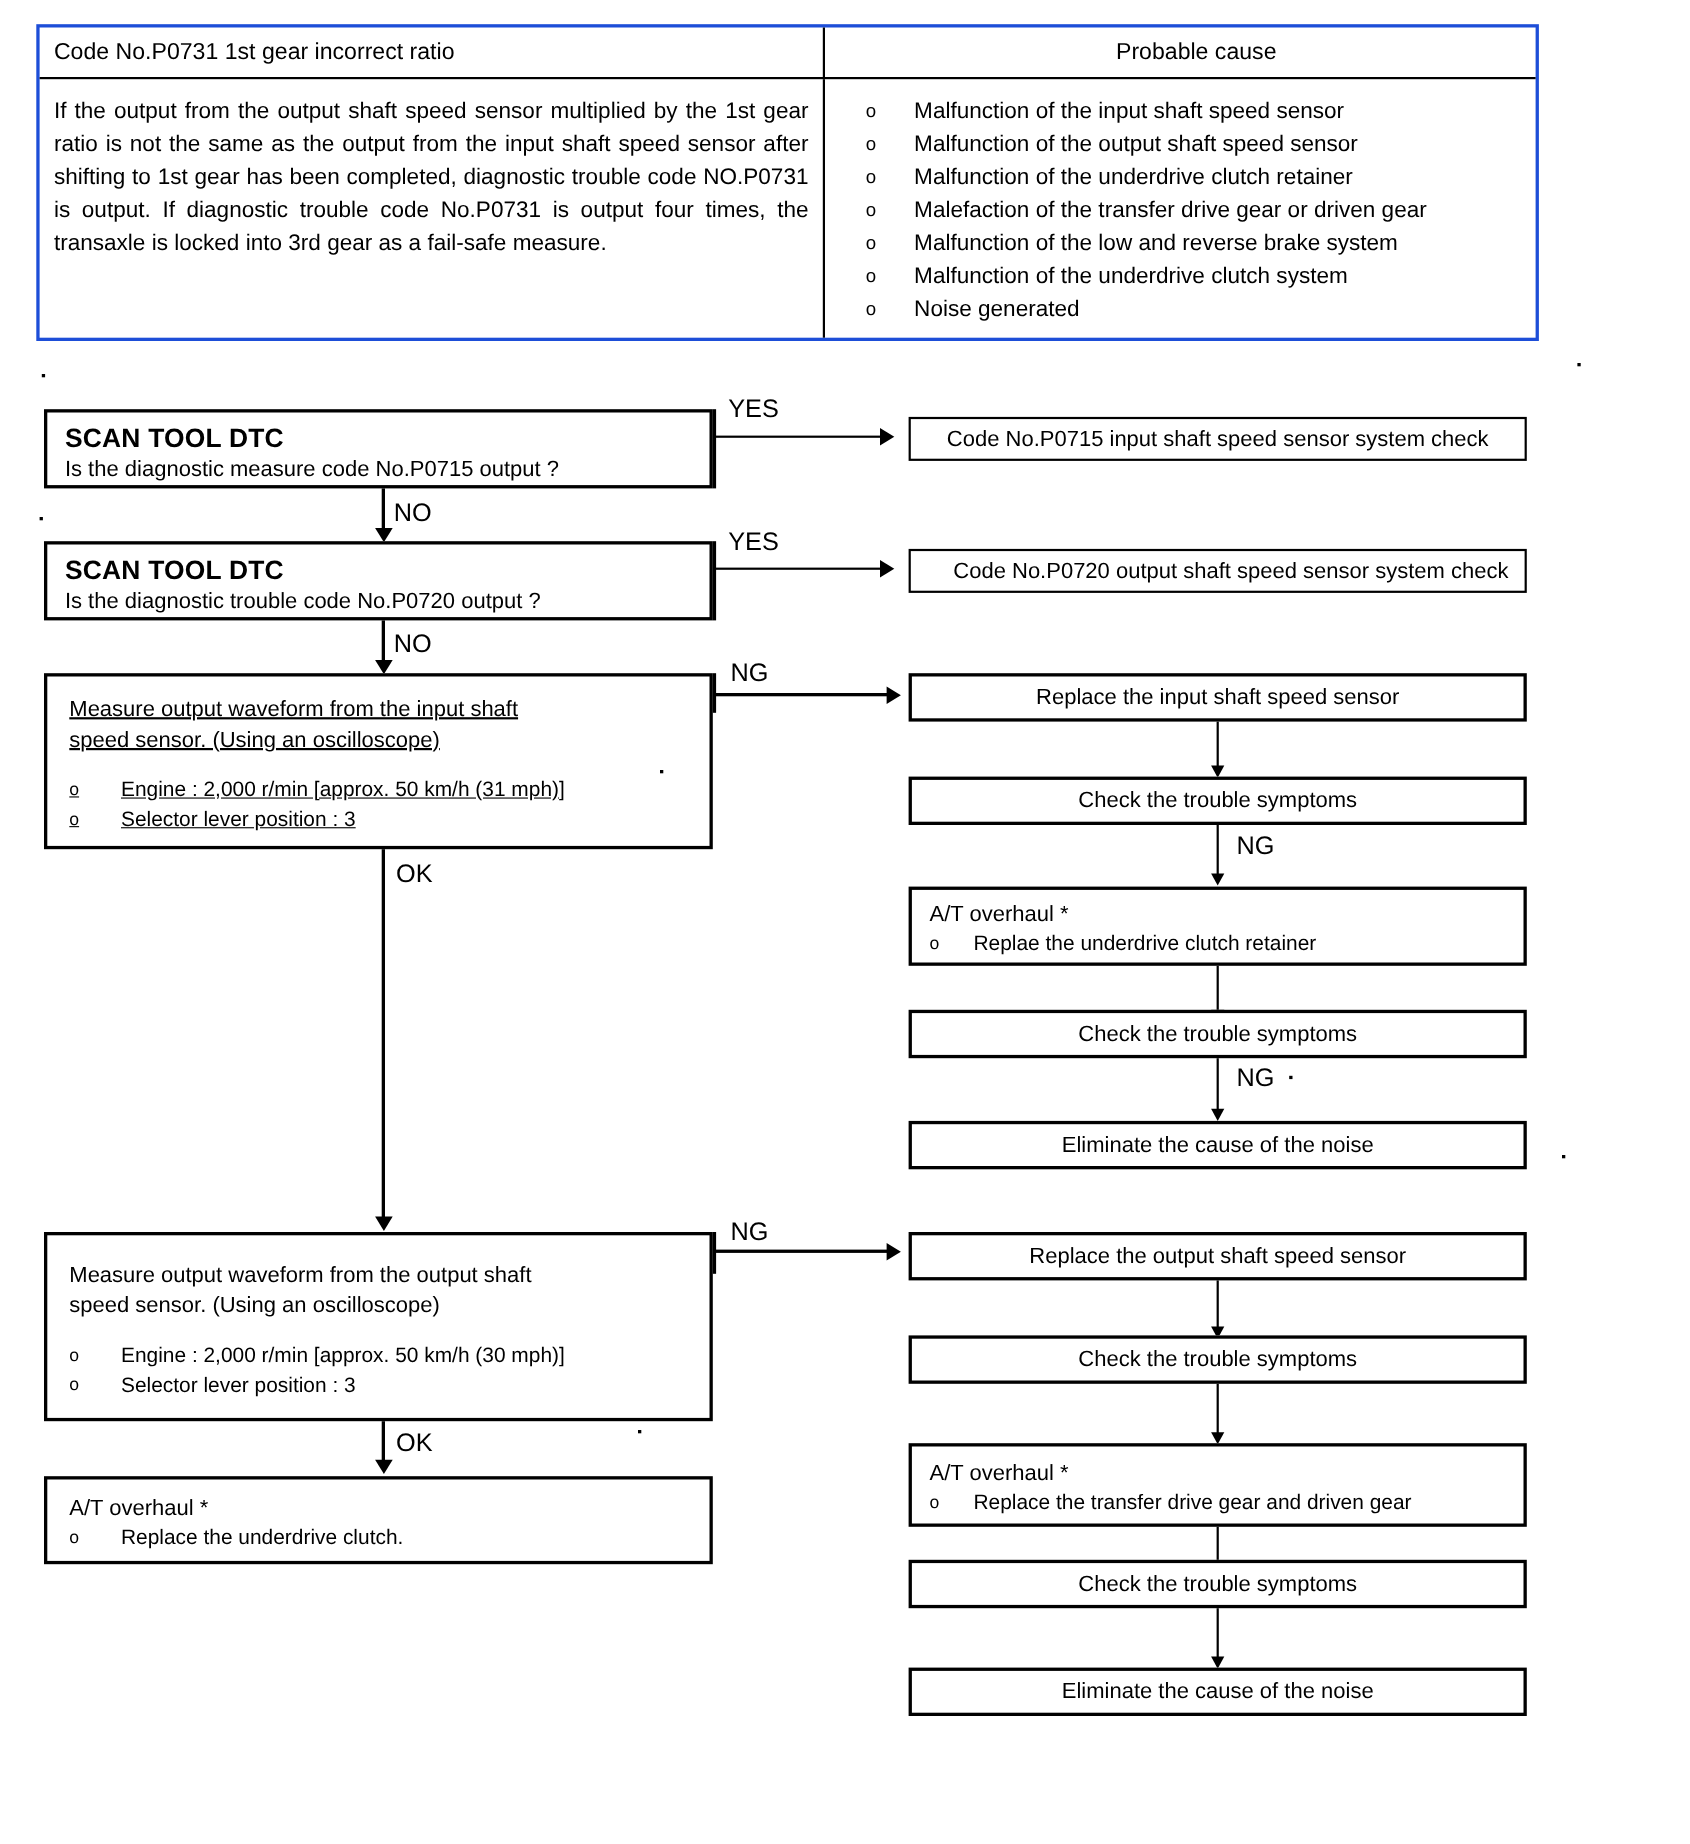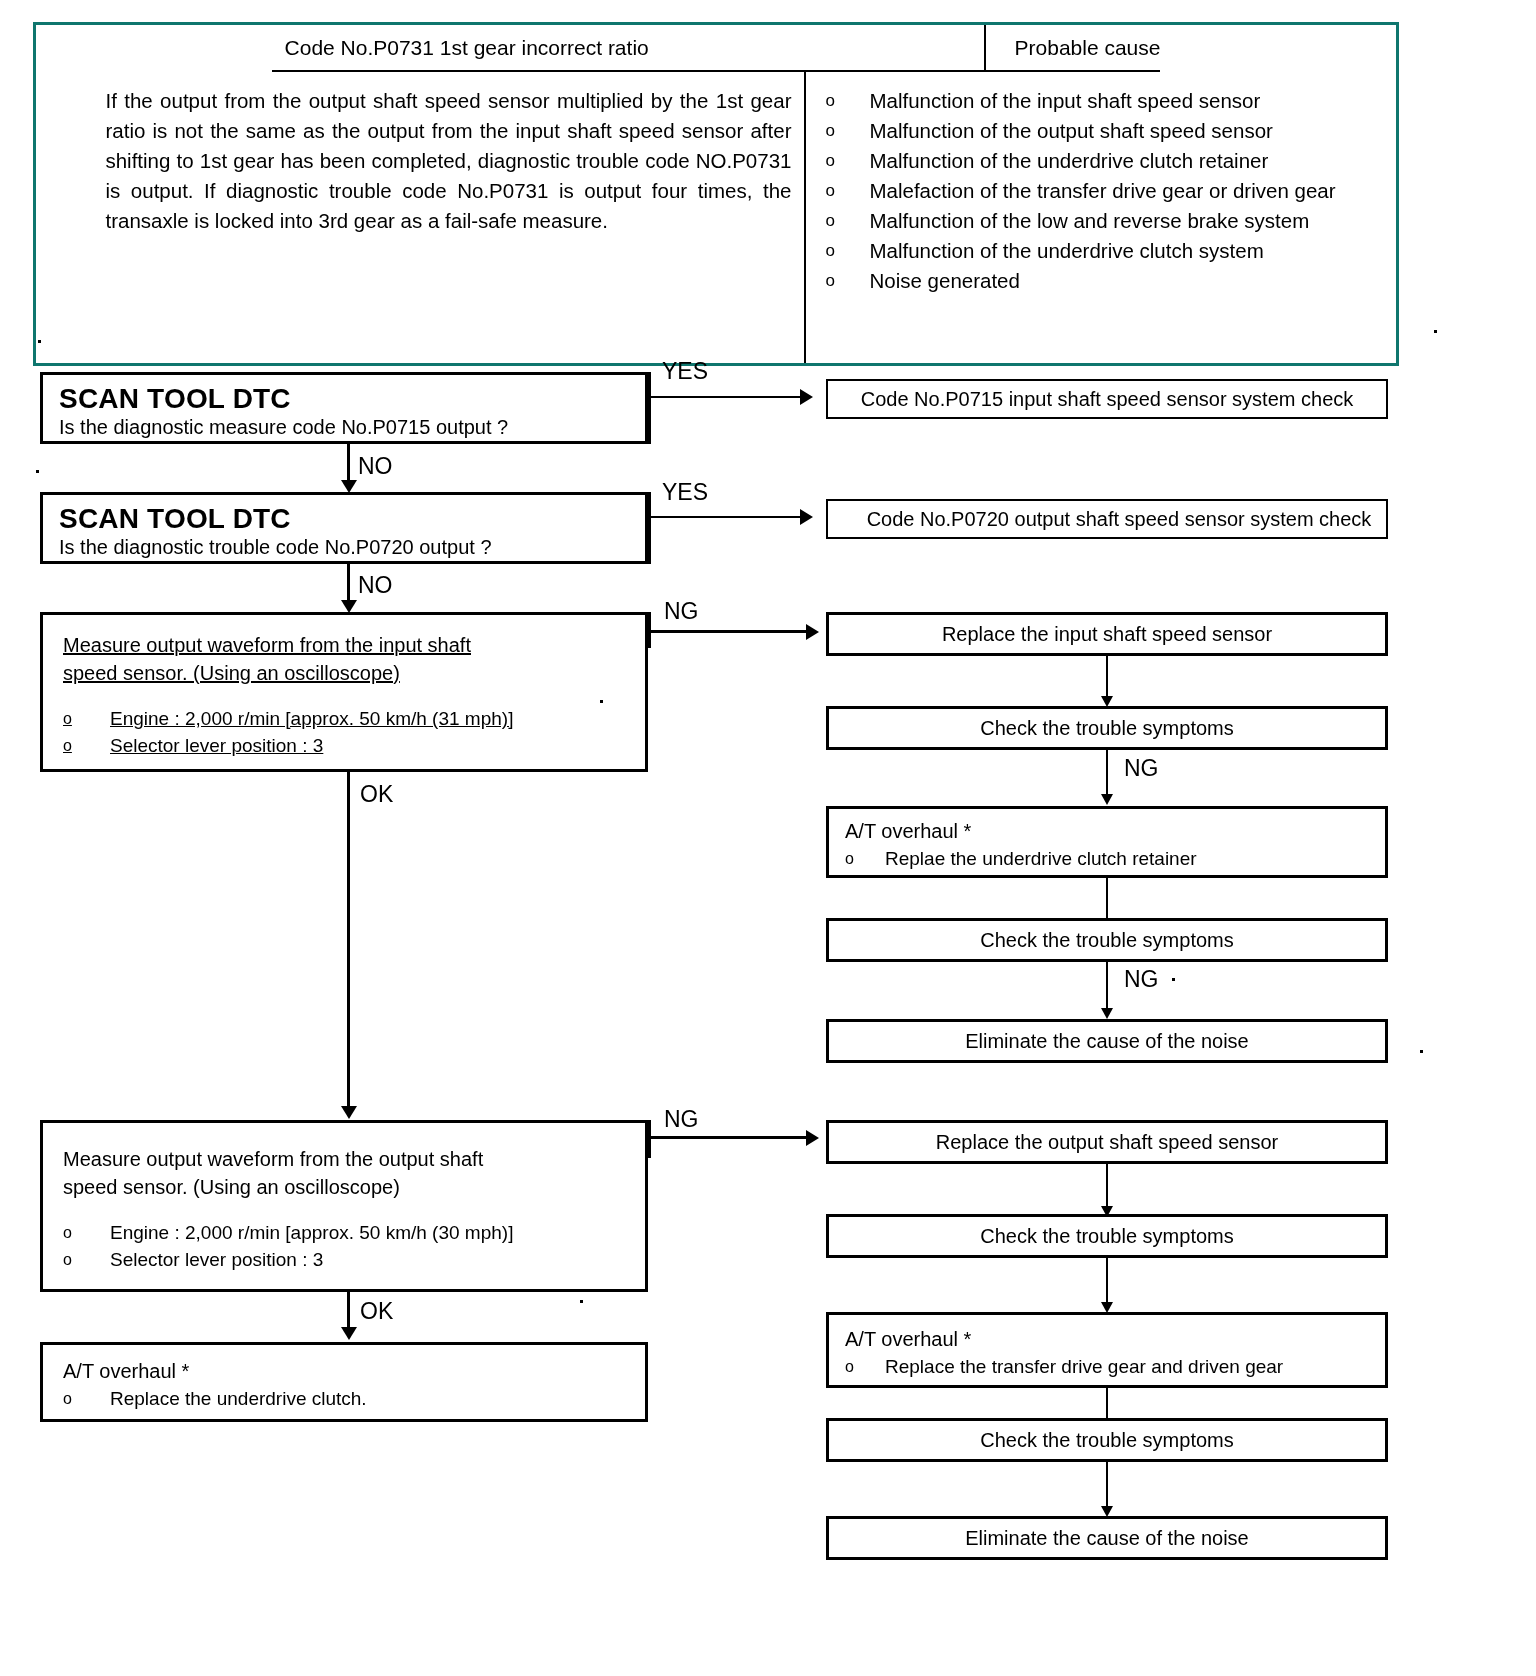--- a/index.html
+++ b/index.html
@@ -26,12 +26,11 @@
     left: 33px;
     top: 22px;
     width: 1366px;
-    height: 344px;
-    border: 3px solid #0f766e;
+    height: 288px;
+    border: 3px solid #1d4ed8;
     box-sizing: border-box;
     display: flex;
     flex-direction: column;
-    align-items: center;
   }
   .dtc-table-head {
     display: flex;

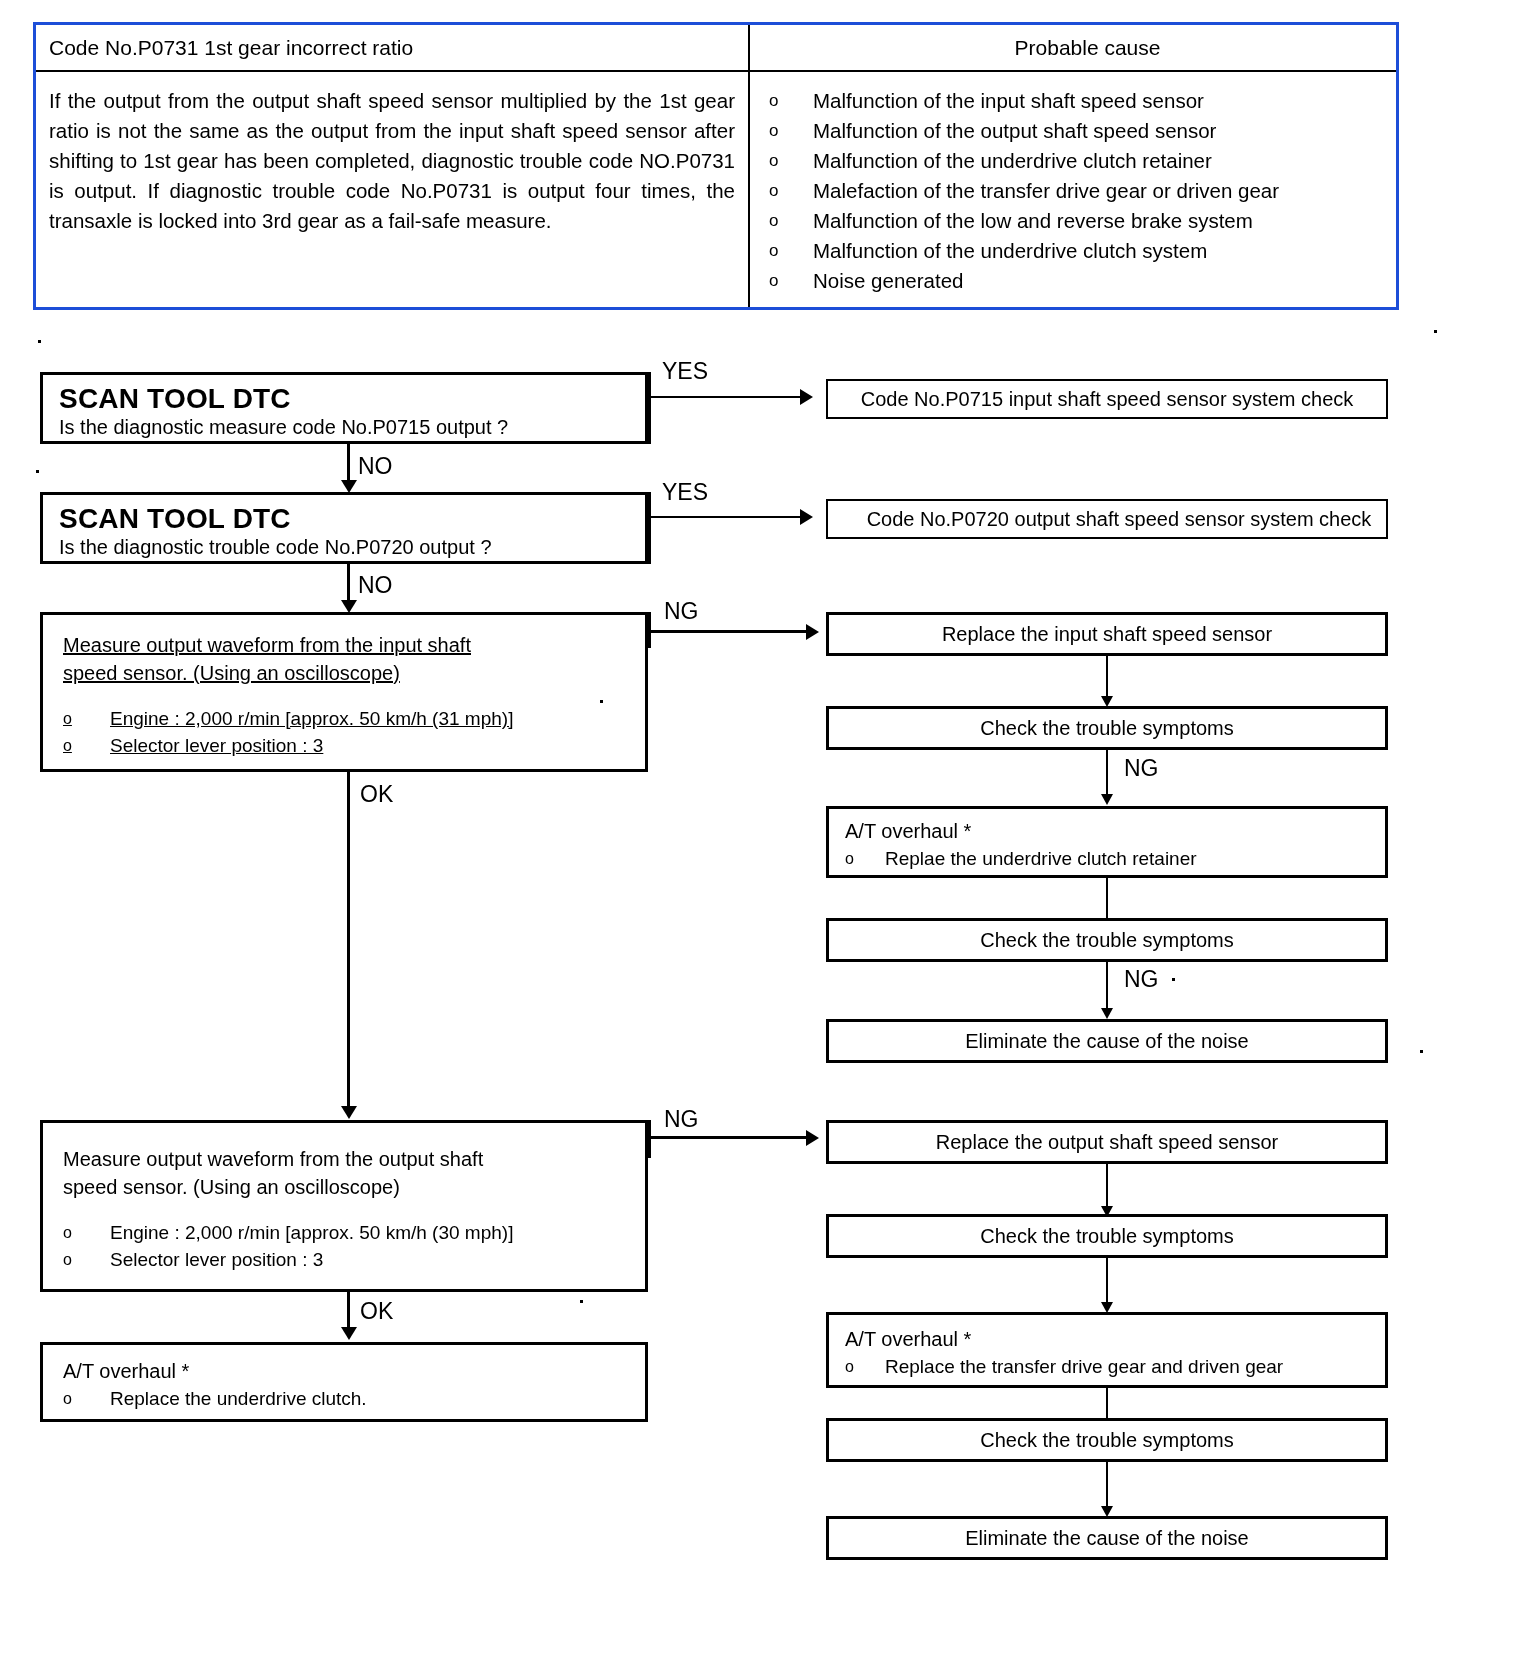--- a/index.html
+++ b/index.html
@@ -41,6 +41,7 @@
   .dtc-table-body {
     display: flex;
     flex: 1 1 auto;
+    gap: 18px;
   }
   .col-left {
     width: 714px;

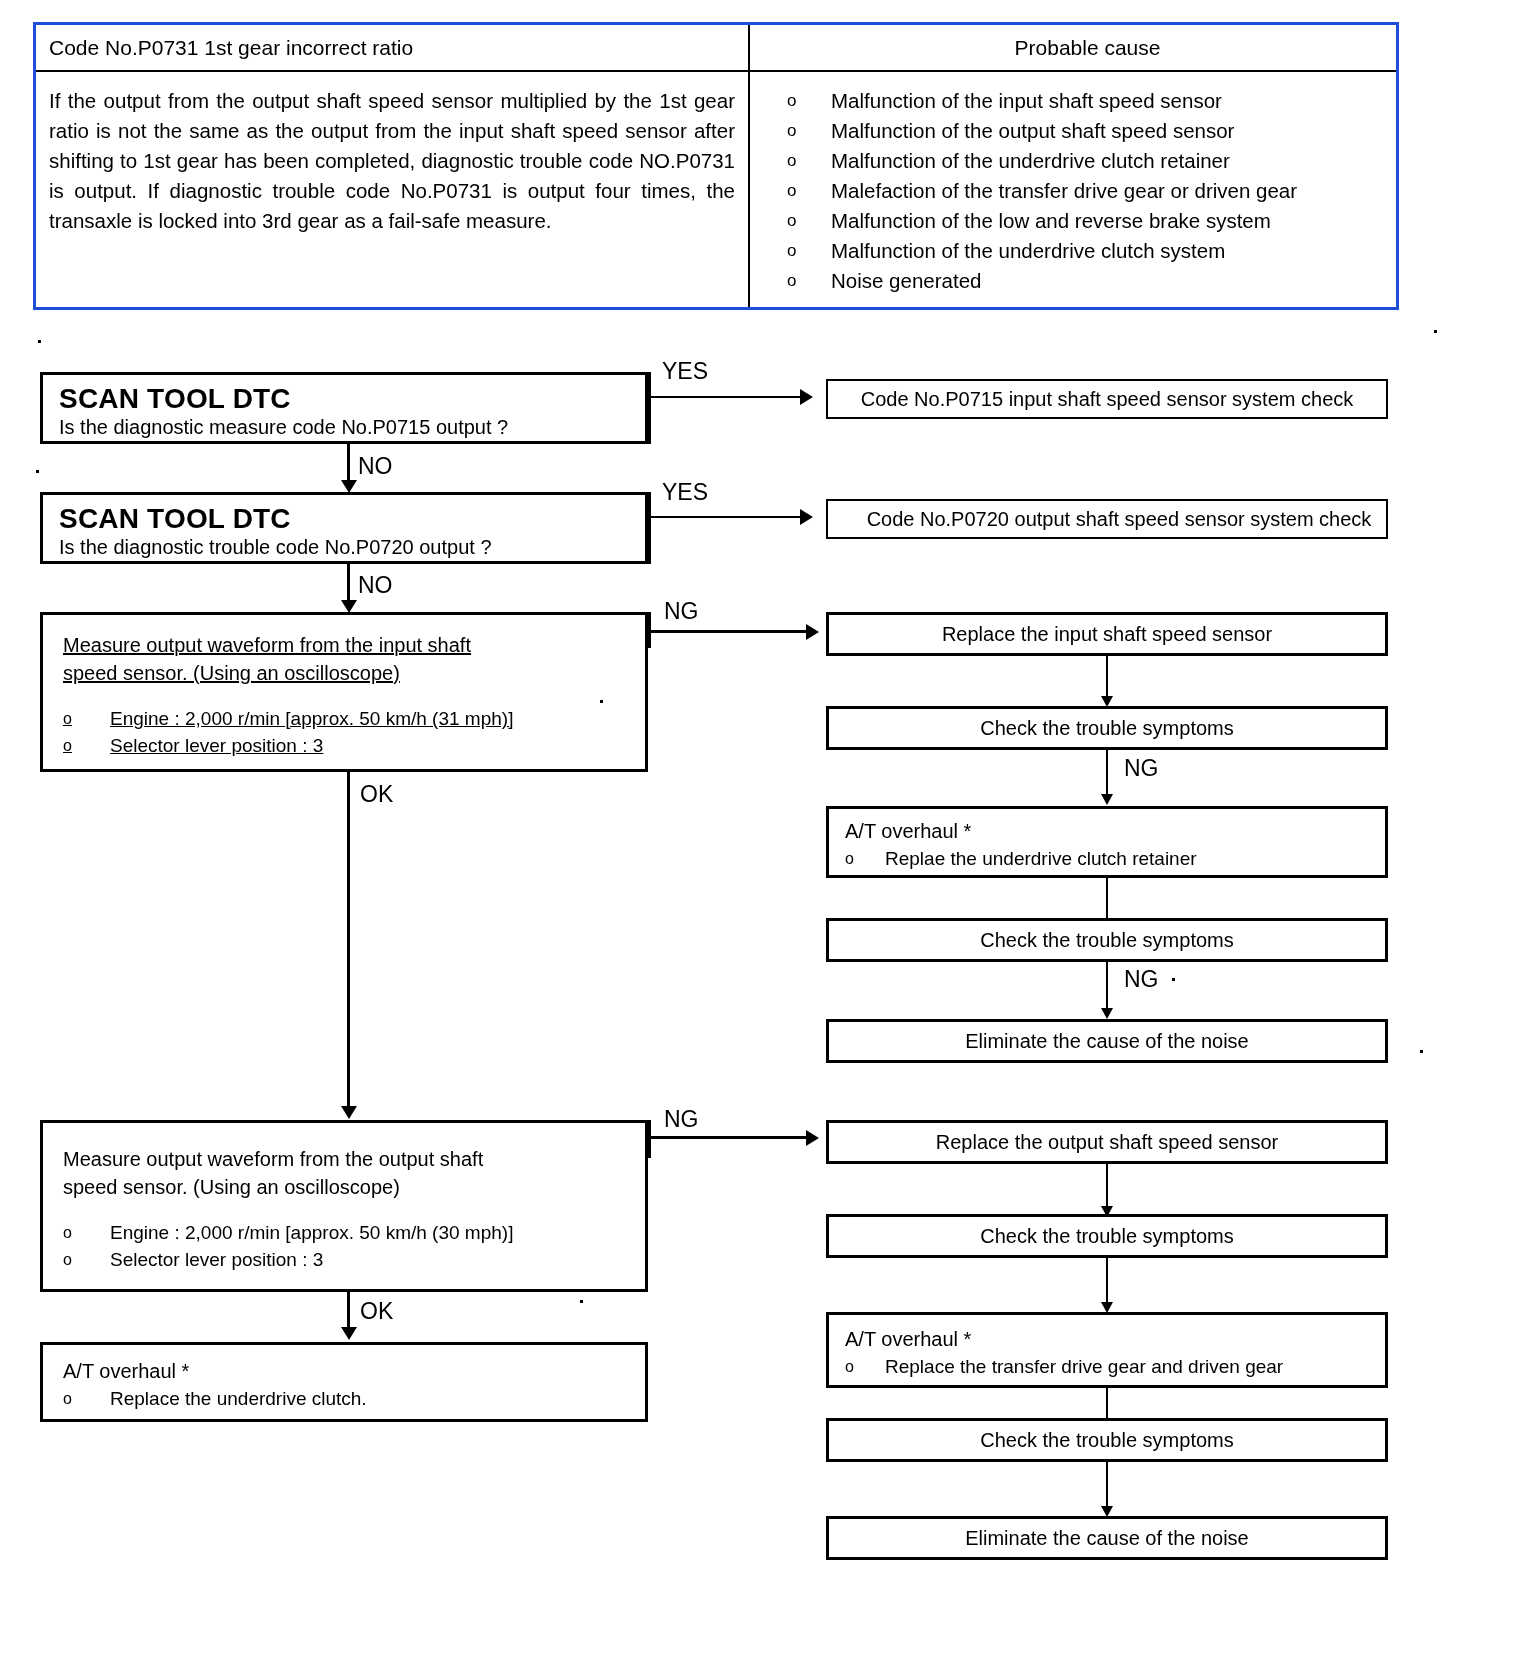--- a/index.html
+++ b/index.html
@@ -111,7 +111,7 @@
   }
   .fbox .strong {
     font-weight: bold;
-    font-size: 28px;
+    font-size: 24px;
     letter-spacing: 0.2px;
   }
   .fbox .line { display: block; }

